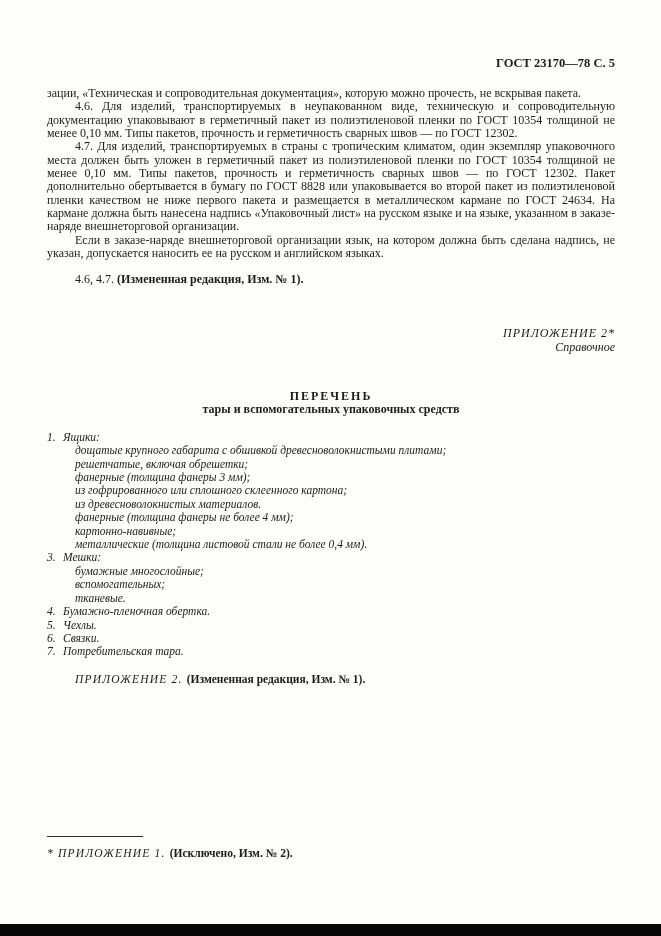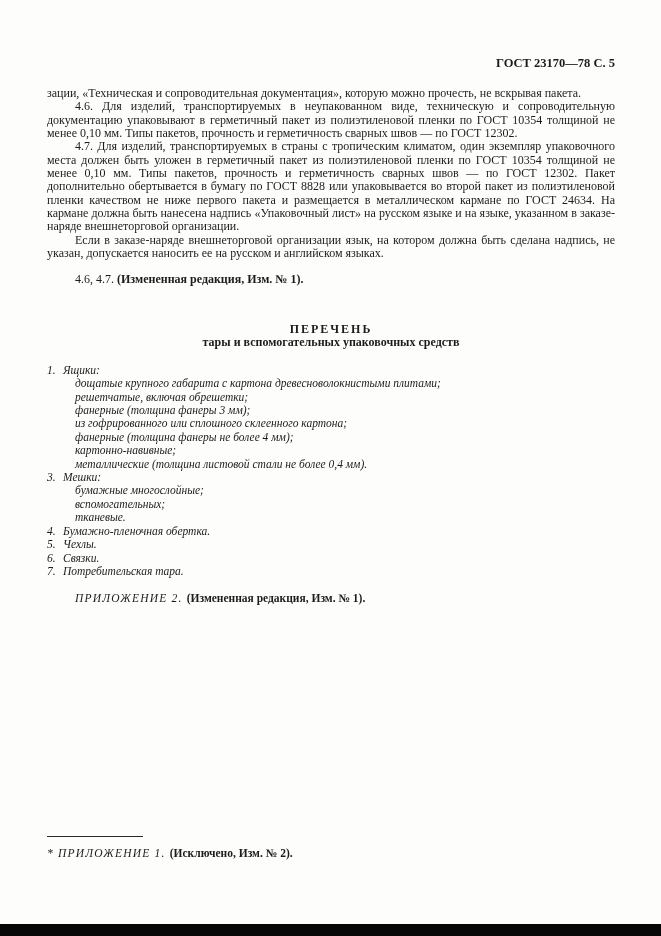--- a/index.html
+++ b/index.html
@@ -56,6 +56,10 @@
       <p class="ind gap"><span>4.6, 4.7. </span><span class="bold">(Измененная редакция, Изм.  № 1).</span></p>
     </div>
 
+    <div class="appendix-label">
+      <div class="l1">ПРИЛОЖЕНИЕ 2*</div>
+      <div>Справочное</div>
+    </div>
 
     <div class="list-heading">
       <div class="l1">ПЕРЕЧЕНЬ</div>

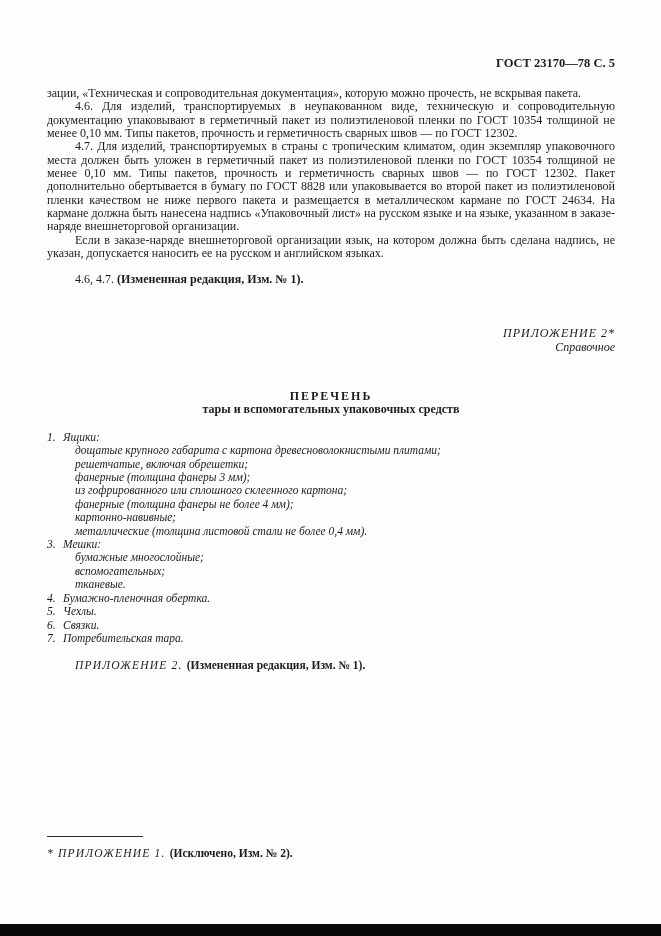--- a/index.html
+++ b/index.html
@@ -68,7 +68,7 @@
 
     <div class="list">
       <div class="li"><span class="num">1.</span><span>Ящики:</span></div>
-      <div class="sub">дощатые крупного габарита с картона древесноволокнистыми плитами;</div>
+      <div class="sub">дощатые крупного габарита с обшивкой древесноволокнистыми плитами;</div>
       <div class="sub">решетчатые, включая обрешетки;</div>
       <div class="sub">фанерные (толщина фанеры 3 мм);</div>
       <div class="sub">из гофрированного или сплошного склеенного картона;</div>

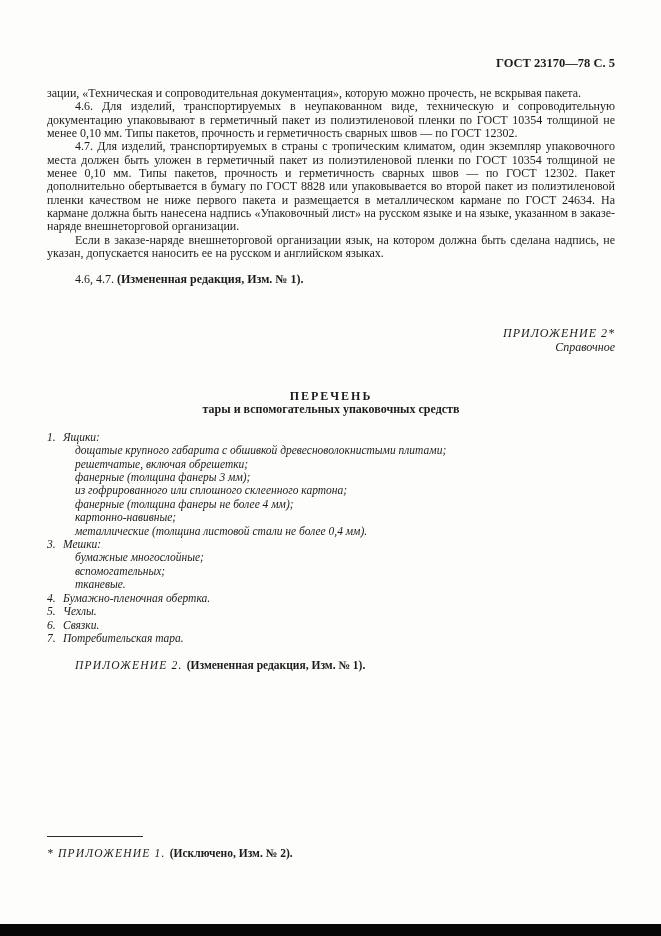--- a/index.html
+++ b/index.html
@@ -72,6 +72,7 @@
       <div class="sub">решетчатые, включая обрешетки;</div>
       <div class="sub">фанерные (толщина фанеры 3 мм);</div>
       <div class="sub">из гофрированного или сплошного склеенного картона;</div>
+      <div class="sub">из древесноволокнистых материалов.</div>
 
       <div class="sub">фанерные (толщина фанеры не более 4 мм);</div>
       <div class="sub">картонно-навивные;</div>

